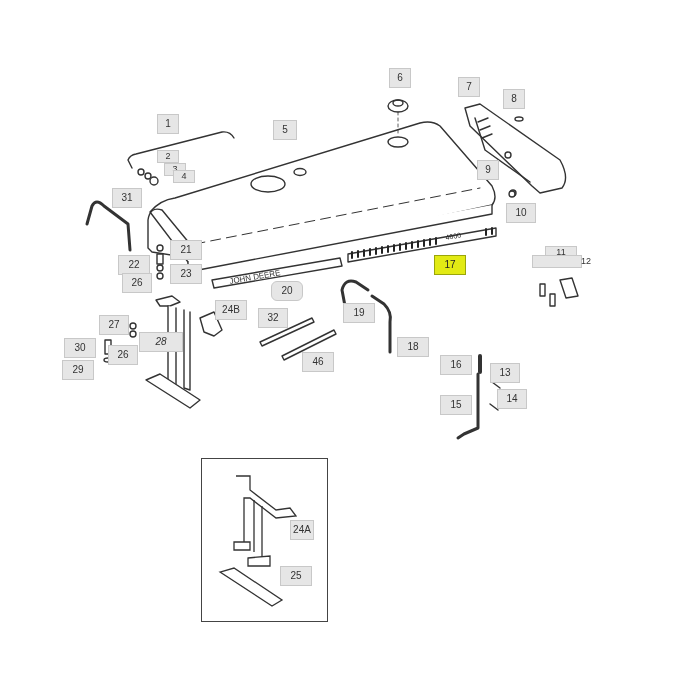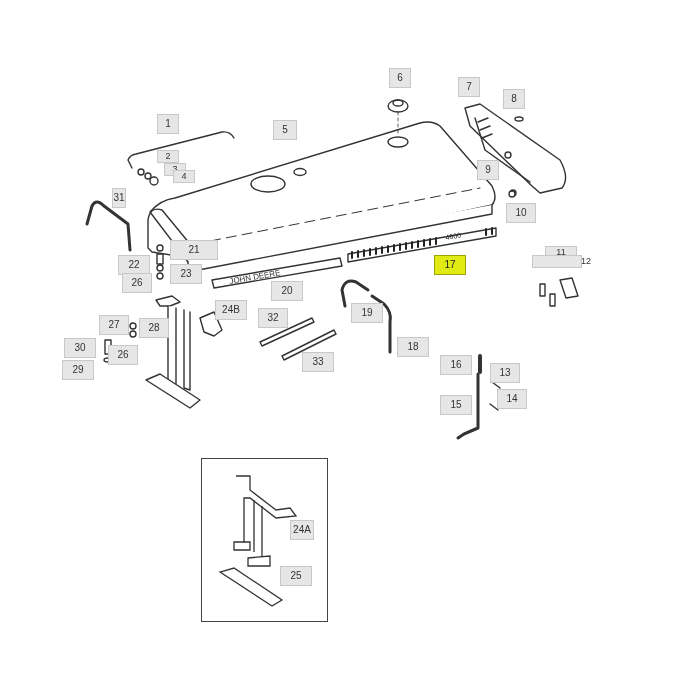--- a/index.html
+++ b/index.html
@@ -139,7 +139,7 @@
     <div class="callout" style="left: 108px; top: 345px; width: 30px;">26</div>
     <div class="callout" style="left: 64px; top: 338px; width: 32px;">30</div>
     <div class="callout" style="left: 62px; top: 360px; width: 32px;">29</div>
-    <div class="callout" style="left: 112px; top: 188px; width: 14px;">31</div>
+    <div class="callout" style="left: 112px; top: 188px; width: 30px;">31</div>
     <div class="callout" style="left: 258px; top: 308px; width: 30px;">32</div>
     <div class="callout" style="left: 302px; top: 352px; width: 32px;">33</div>
     <div class="callout" style="left: 290px; top: 520px; width: 24px;">24A</div>

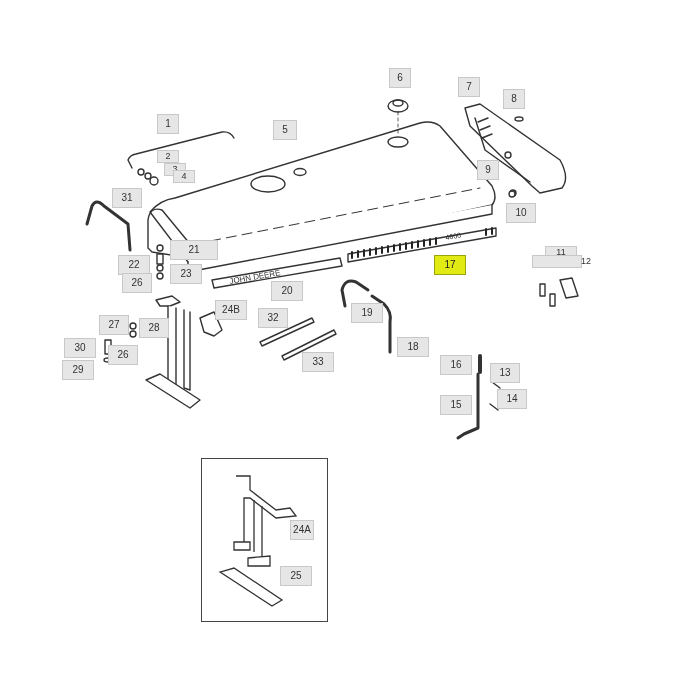--- a/index.html
+++ b/index.html
@@ -129,7 +129,7 @@
     <div class="callout" style="left: 397px; top: 337px; width: 32px;">18</div>
     <div class="callout" style="left: 343px; top: 303px; width: 32px; margin-left: 8px;">19</div>
     <div class="callout" style="left: 271px; top: 281px; width: 32px;">20</div>
-    <div class="callout" style="left: 170px; top: 240px; width: 48px;">21</div>
+    <div class="callout" style="left: 170px; top: 240px; width: 32px;">21</div>
     <div class="callout" style="left: 118px; top: 255px; width: 32px;">22</div>
     <div class="callout" style="left: 170px; top: 264px; width: 32px;">23</div>
     <div class="callout" style="left: 215px; top: 300px; width: 32px;">24B</div>

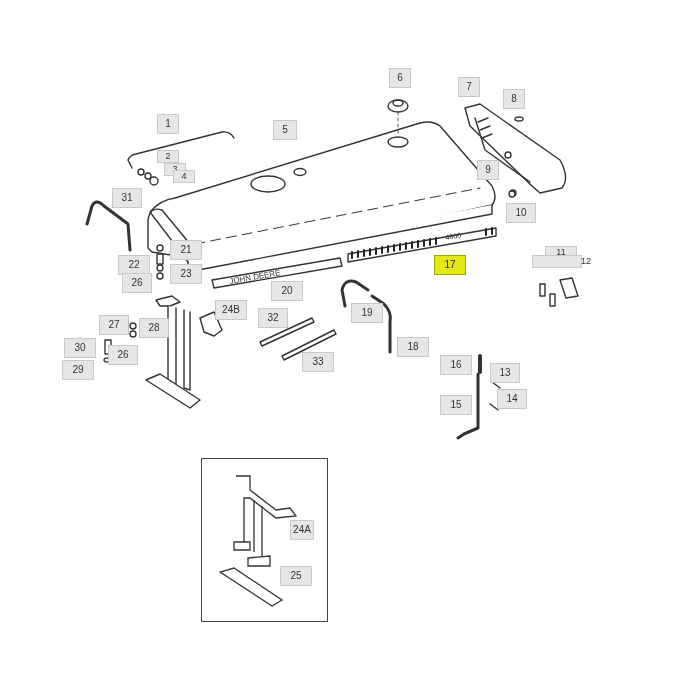--- a/index.html
+++ b/index.html
@@ -128,7 +128,7 @@
     <div class="callout hl" style="left: 434px; top: 255px; width: 32px;">17</div>
     <div class="callout" style="left: 397px; top: 337px; width: 32px;">18</div>
     <div class="callout" style="left: 343px; top: 303px; width: 32px; margin-left: 8px;">19</div>
-    <div class="callout" style="left: 271px; top: 281px; width: 32px;">20</div>
+    <div class="callout" style="left: 271px; top: 281px; width: 32px; border-radius: 6px;">20</div>
     <div class="callout" style="left: 170px; top: 240px; width: 32px;">21</div>
     <div class="callout" style="left: 118px; top: 255px; width: 32px;">22</div>
     <div class="callout" style="left: 170px; top: 264px; width: 32px;">23</div>

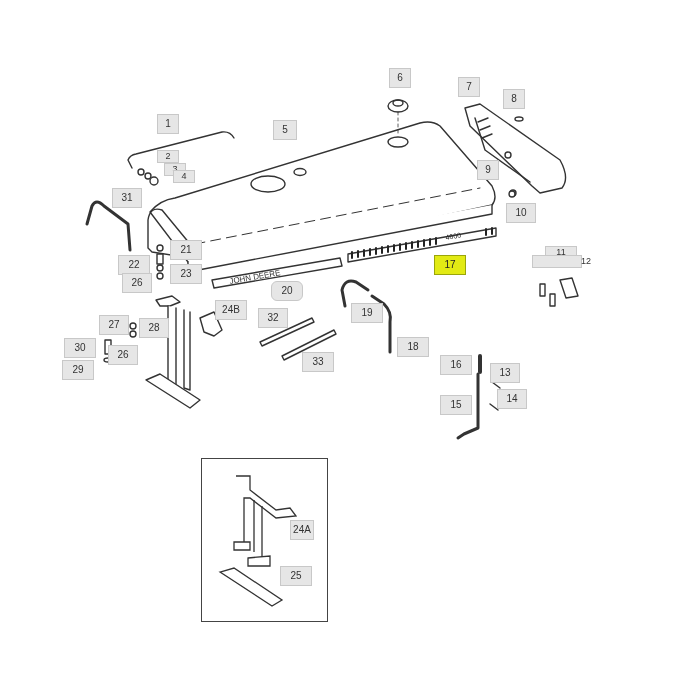--- a/index.html
+++ b/index.html
@@ -127,7 +127,7 @@
     <div class="callout" style="left: 440px; top: 355px; width: 32px;">16</div>
     <div class="callout hl" style="left: 434px; top: 255px; width: 32px;">17</div>
     <div class="callout" style="left: 397px; top: 337px; width: 32px;">18</div>
-    <div class="callout" style="left: 343px; top: 303px; width: 32px; margin-left: 8px;">19</div>
+    <div class="callout" style="left: 343px; top: 303px; width: 32px;">19</div>
     <div class="callout" style="left: 271px; top: 281px; width: 32px; border-radius: 6px;">20</div>
     <div class="callout" style="left: 170px; top: 240px; width: 32px;">21</div>
     <div class="callout" style="left: 118px; top: 255px; width: 32px;">22</div>

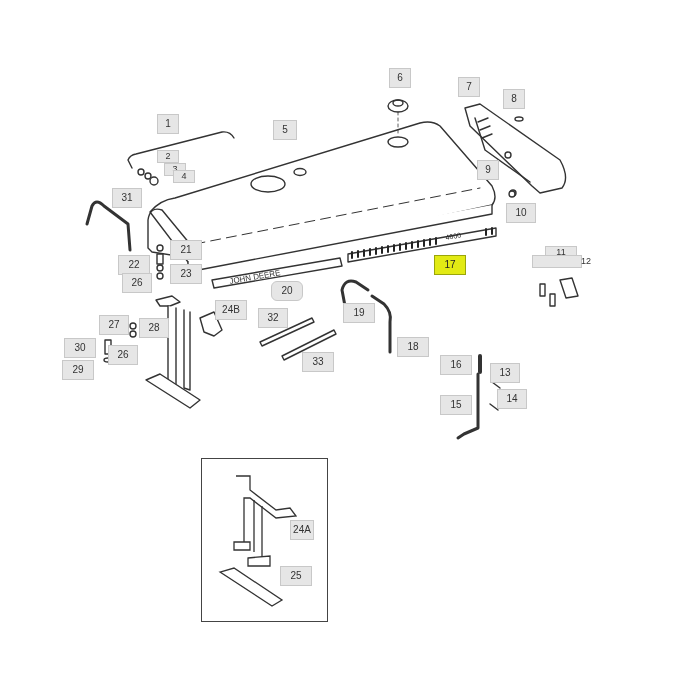--- a/index.html
+++ b/index.html
@@ -135,7 +135,7 @@
     <div class="callout" style="left: 215px; top: 300px; width: 32px;">24B</div>
     <div class="callout" style="left: 122px; top: 273px; width: 30px;">26</div>
     <div class="callout" style="left: 99px; top: 315px; width: 30px;">27</div>
-    <div class="callout" style="left: 139px; top: 318px; width: 30px;">28</div>
+    <div class="callout" style="left: 139px; top: 332px; width: 44px; font-style: italic;">28</div>
     <div class="callout" style="left: 108px; top: 345px; width: 30px;">26</div>
     <div class="callout" style="left: 64px; top: 338px; width: 32px;">30</div>
     <div class="callout" style="left: 62px; top: 360px; width: 32px;">29</div>

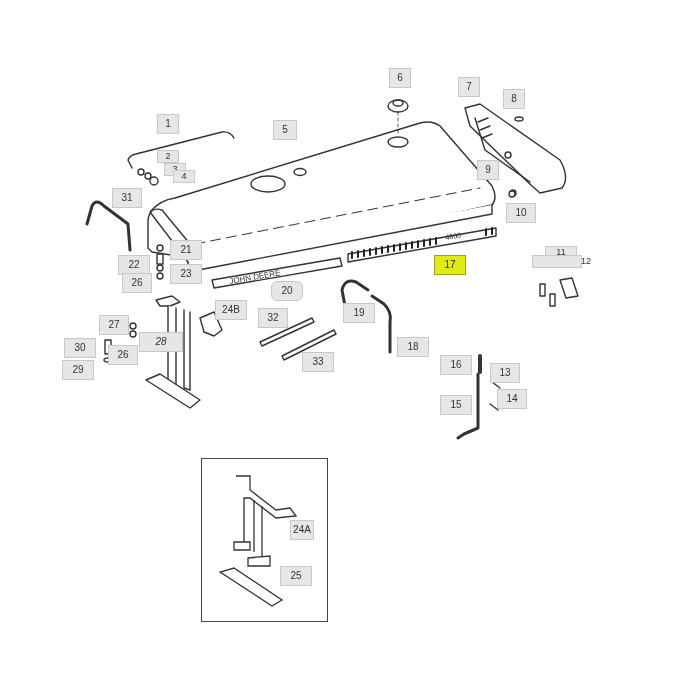--- a/index.html
+++ b/index.html
@@ -141,7 +141,7 @@
     <div class="callout" style="left: 62px; top: 360px; width: 32px;">29</div>
     <div class="callout" style="left: 112px; top: 188px; width: 30px;">31</div>
     <div class="callout" style="left: 258px; top: 308px; width: 30px;">32</div>
-    <div class="callout" style="left: 302px; top: 352px; width: 32px;">33</div>
+    <div class="callout" style="left: 302px; top: 352px; width: 32px;">46</div>
     <div class="callout" style="left: 290px; top: 520px; width: 24px;">24A</div>
     <div class="callout" style="left: 272px; top: 566px; width: 32px; margin-left: 8px;">25</div>
   </div>

